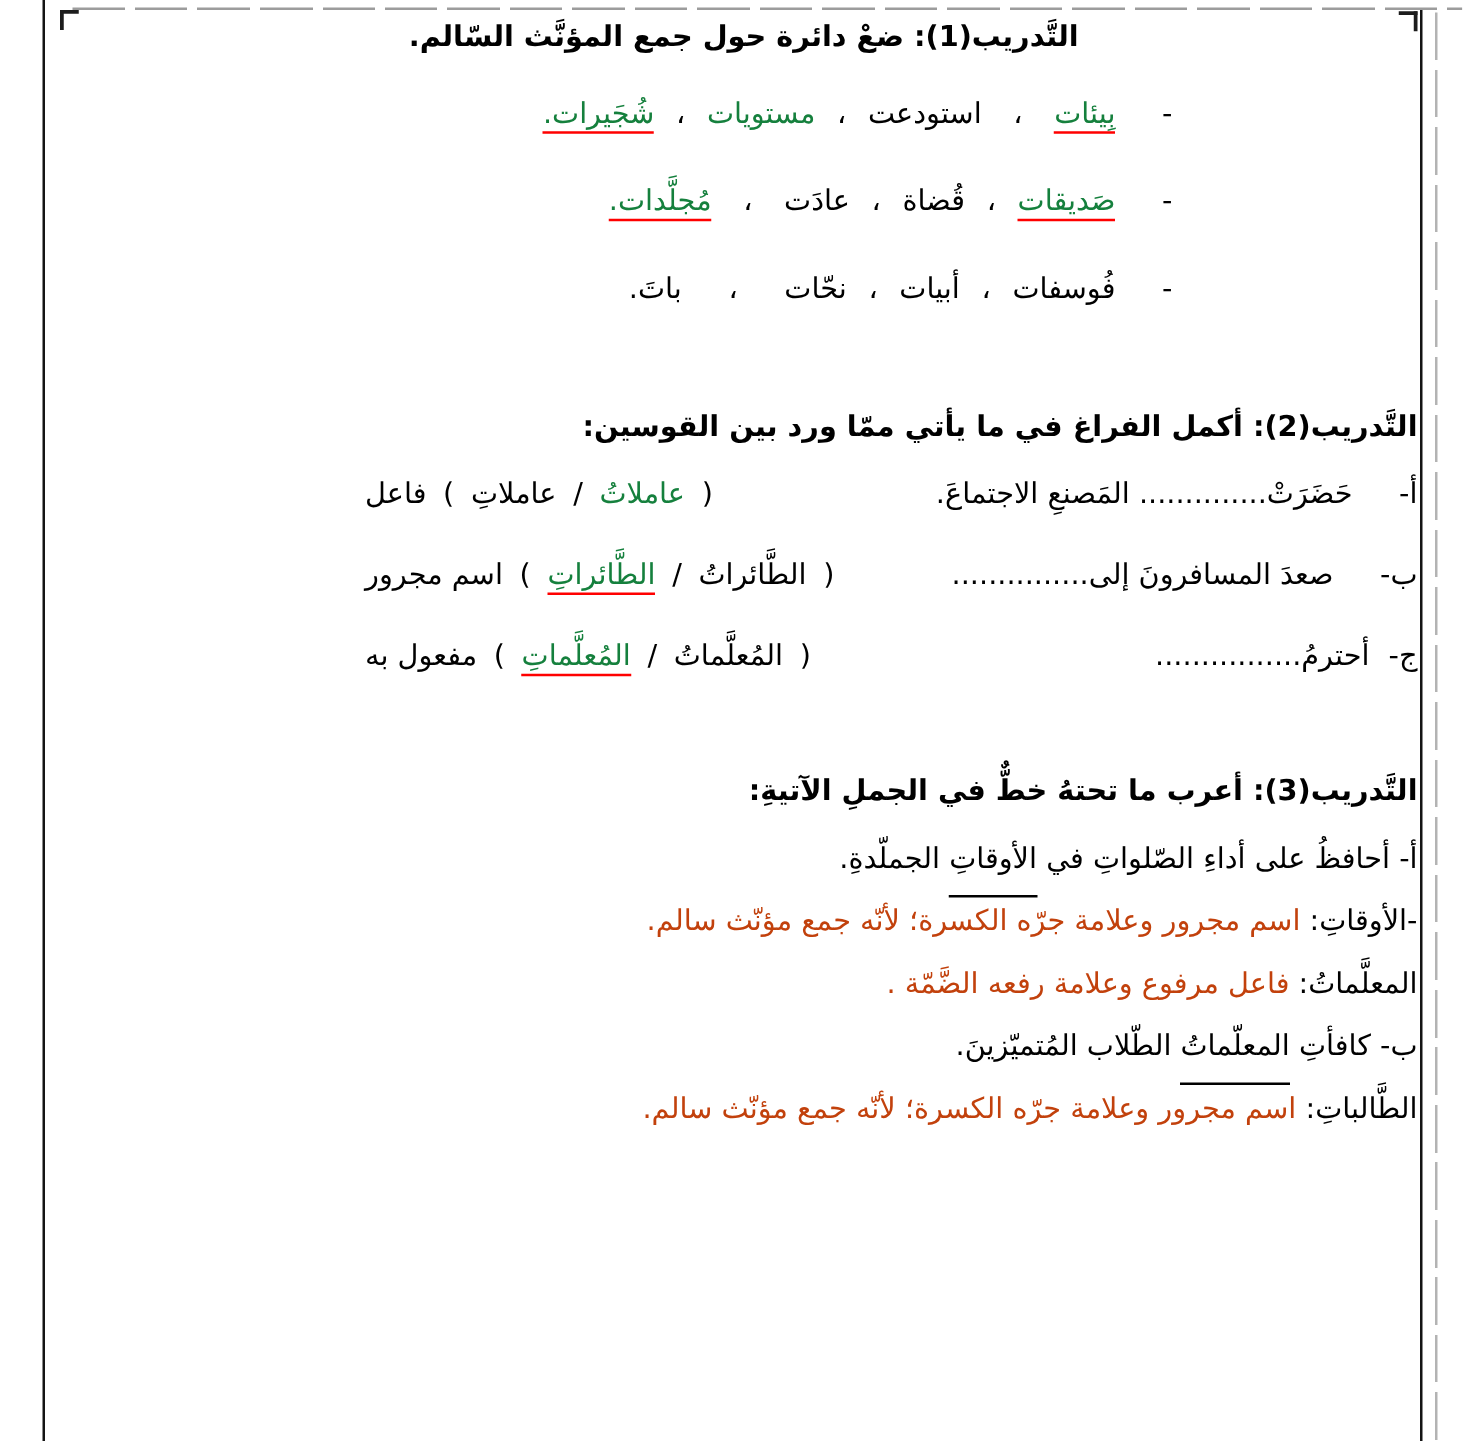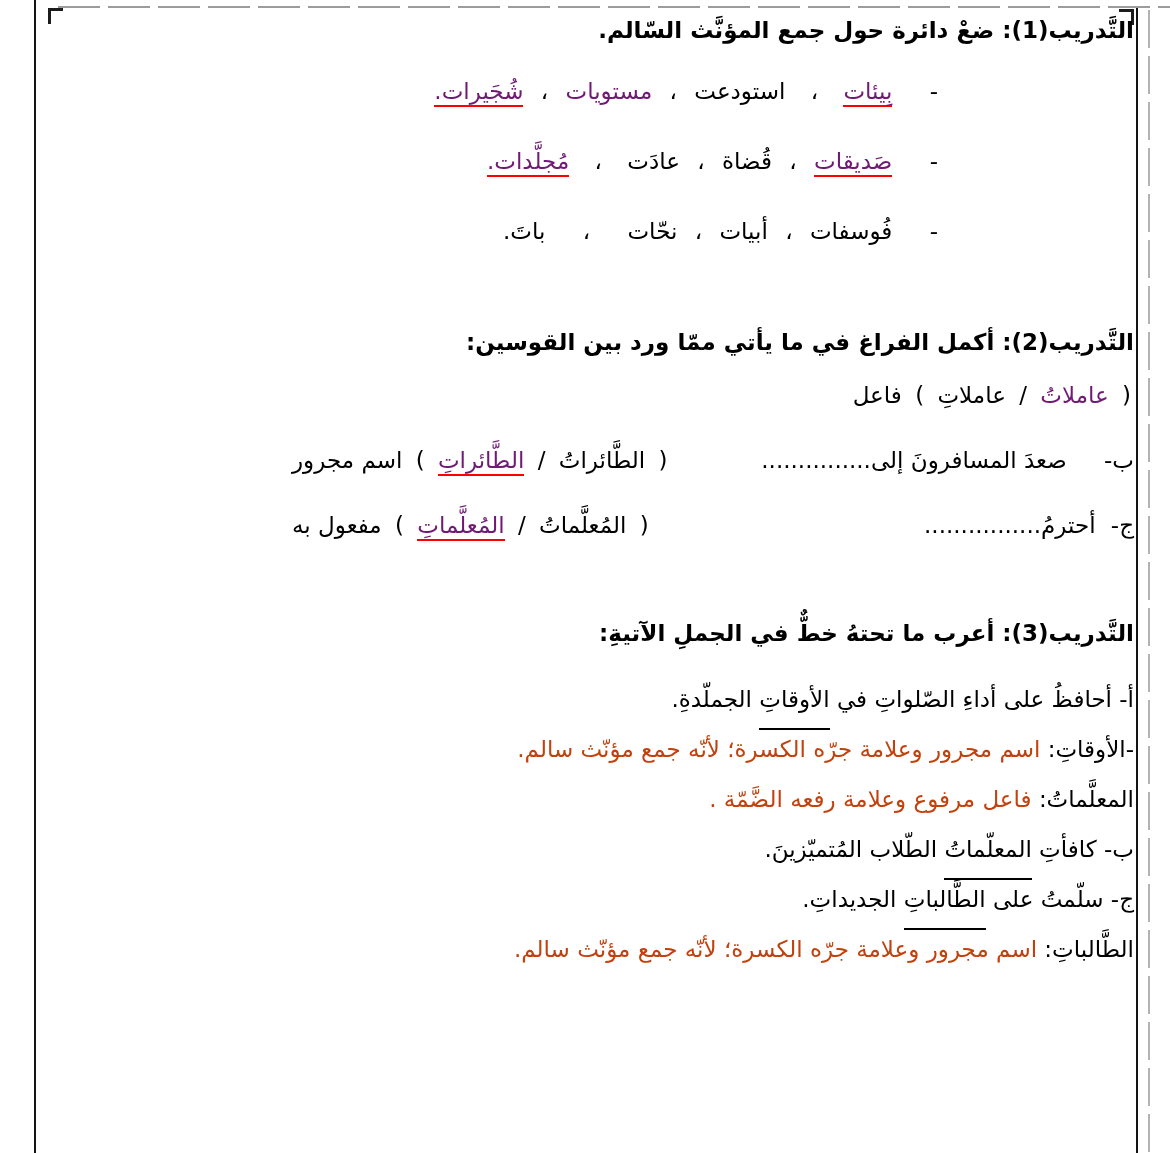--- a/index.html
+++ b/index.html
@@ -37,7 +37,7 @@
     font-size:23px;line-height:32px;
   }
   h2{font-size:23px;font-weight:700;margin:0;}
-  .section1 h2{margin-bottom:29px;}
+  .section1 h2{margin-bottom:29px;text-align:center;}
   .section2{margin-top:79px;}
   .section2 h2{margin-bottom:21px;}
   .section3{margin-top:76px;}

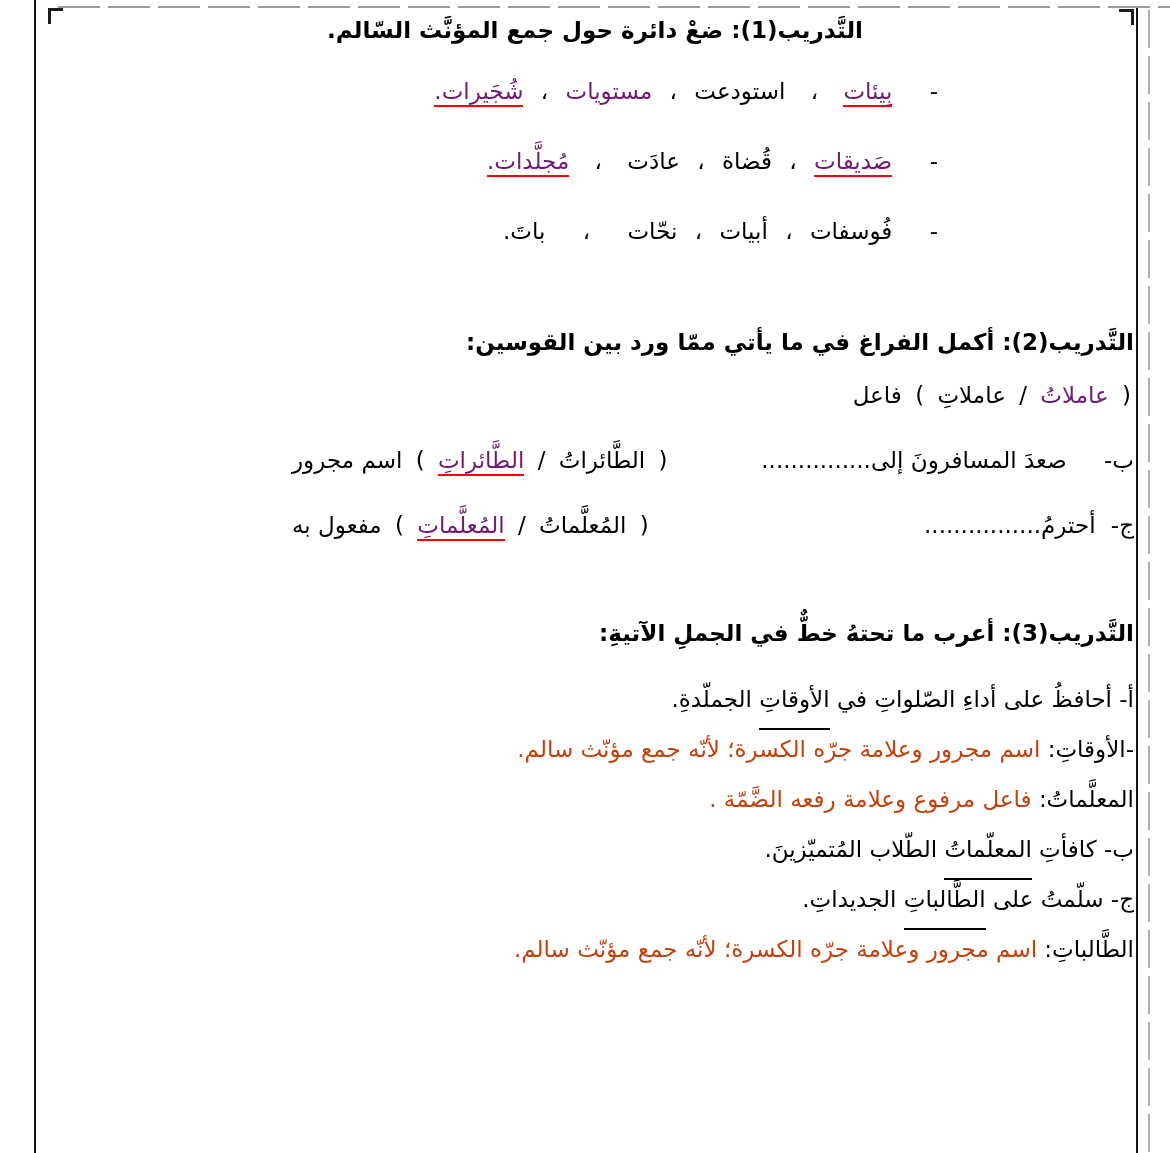--- a/index.html
+++ b/index.html
@@ -43,7 +43,7 @@
   .section3{margin-top:76px;}
   .section3 h2{margin-bottom:34px;}
 
-  .red{color:#701a75;}
+  .red{color:#15803d;}
   .u-red{border-bottom:2px solid #ff0000;padding-bottom:1px;}
   .u-black{border-bottom:2px solid #000000;padding-bottom:16px;text-align:right;}
 

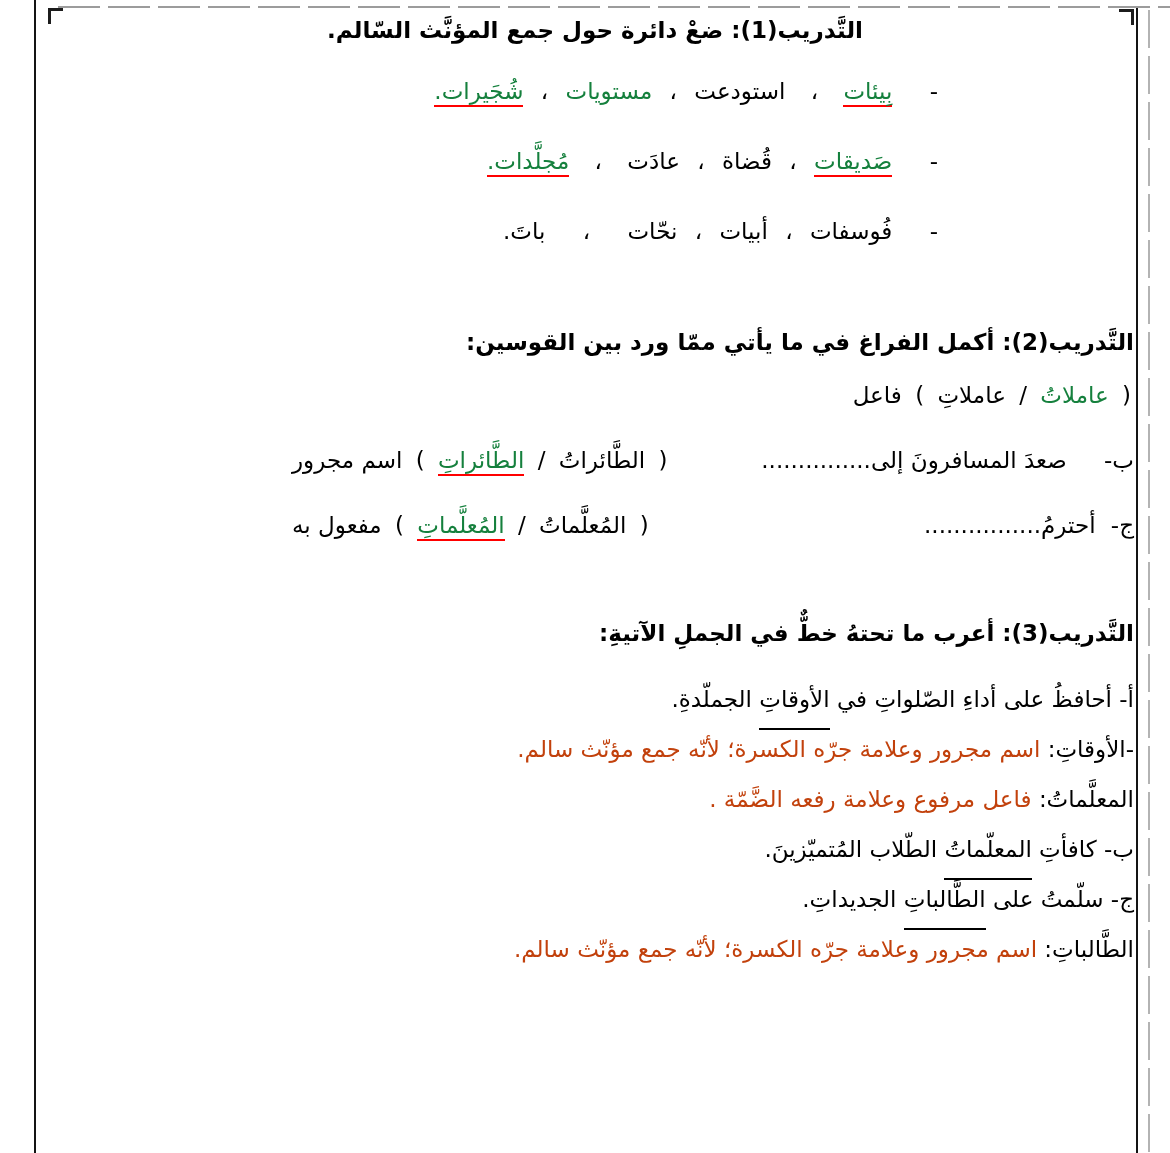--- a/index.html
+++ b/index.html
@@ -120,6 +120,10 @@
       <h2>التَّدريب(2):  أكمل الفراغ في ما يأتي ممّا ورد بين القوسين:</h2>
 
       <div class="ex2-row">
+        <div class="ex2-sentence">
+          <span class="ex2-label">أ-</span>
+          <span>حَضَرَتْ.............. المَصنعِ الاجتماعَ.</span>
+        </div>
         <div class="ex2-choices">
           <span>(</span>
           <span class="red">عاملاتُ</span>

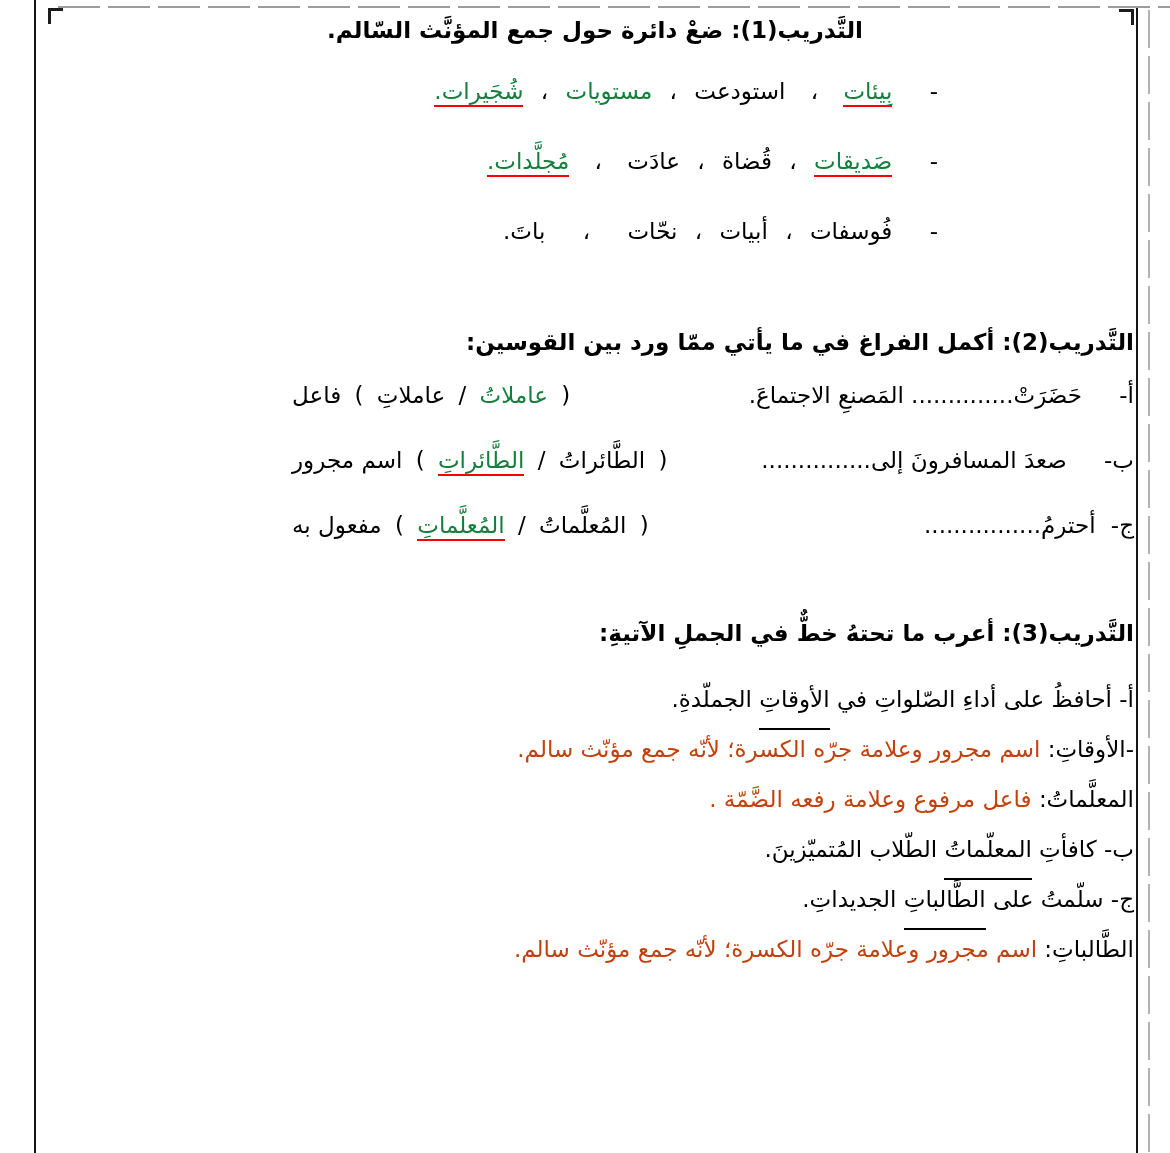--- a/index.html
+++ b/index.html
@@ -41,7 +41,7 @@
   .section2{margin-top:79px;}
   .section2 h2{margin-bottom:21px;}
   .section3{margin-top:76px;}
-  .section3 h2{margin-bottom:34px;}
+  .section3 h2{margin-bottom:22px;}
 
   .red{color:#15803d;}
   .u-red{border-bottom:2px solid #ff0000;padding-bottom:1px;}

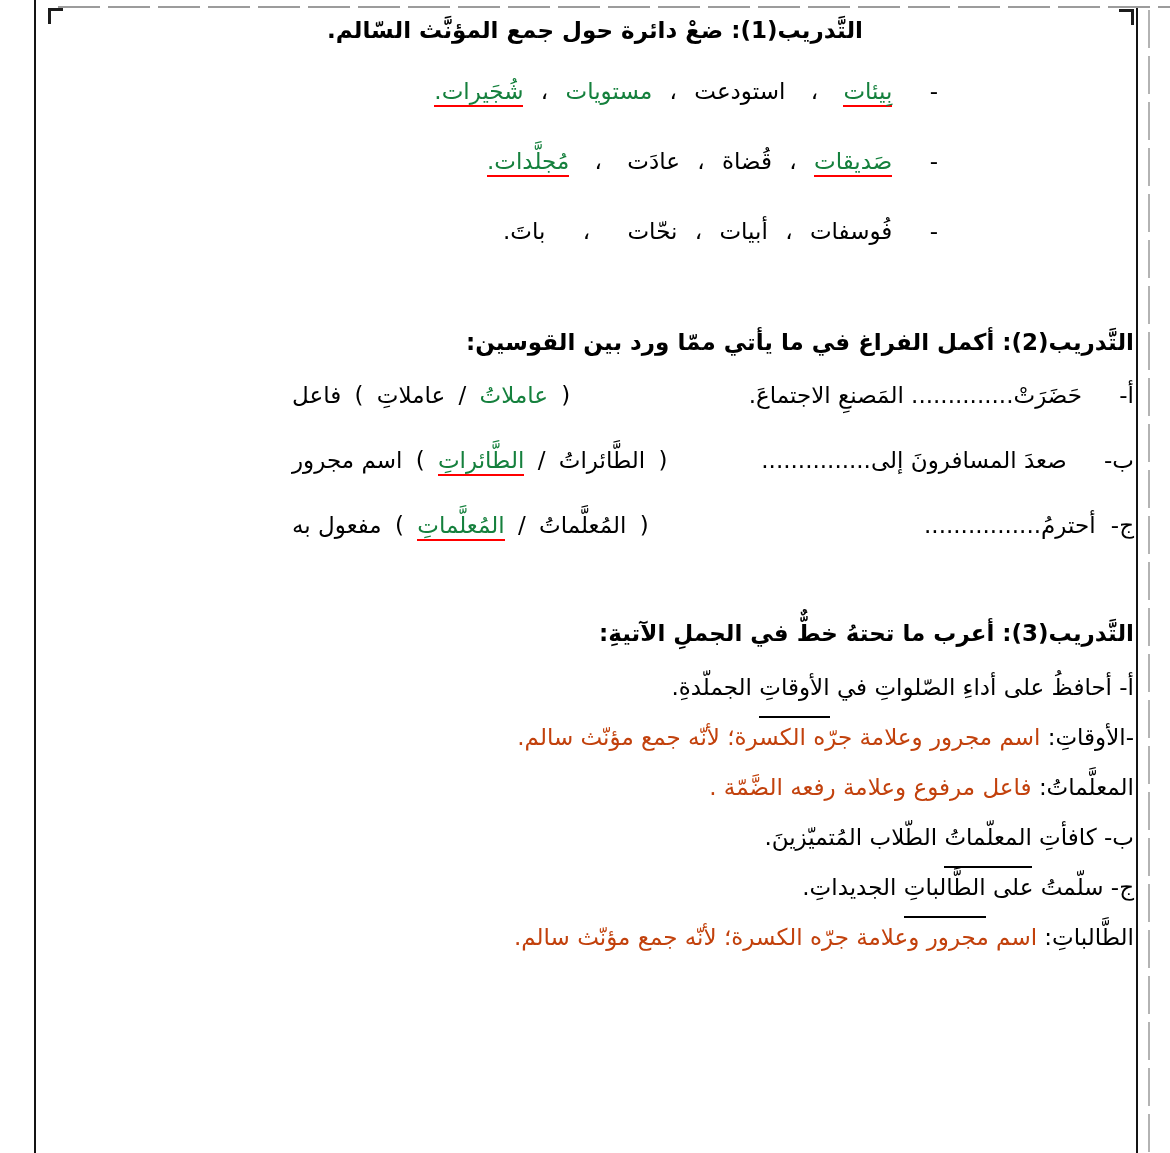--- a/index.html
+++ b/index.html
@@ -182,9 +182,6 @@
         <span>ب- كافأتِ </span><span class="u-black">المعلّماتُ</span><span> الطّلاب المُتميّزينَ.</span>
       </div>
 
-      <div class="ex3-line">
-        <span>ج- سلّمتُ على </span><span class="u-black">الطَّالباتِ</span><span> الجديداتِ.</span>
-      </div>
       <div class="ex3-line ex3-ans">
         <span>الطَّالباتِ:</span><span class="ans-rest"> اسم مجرور وعلامة جرّه الكسرة؛ لأنّه جمع مؤنّث سالم.</span>
       </div>

